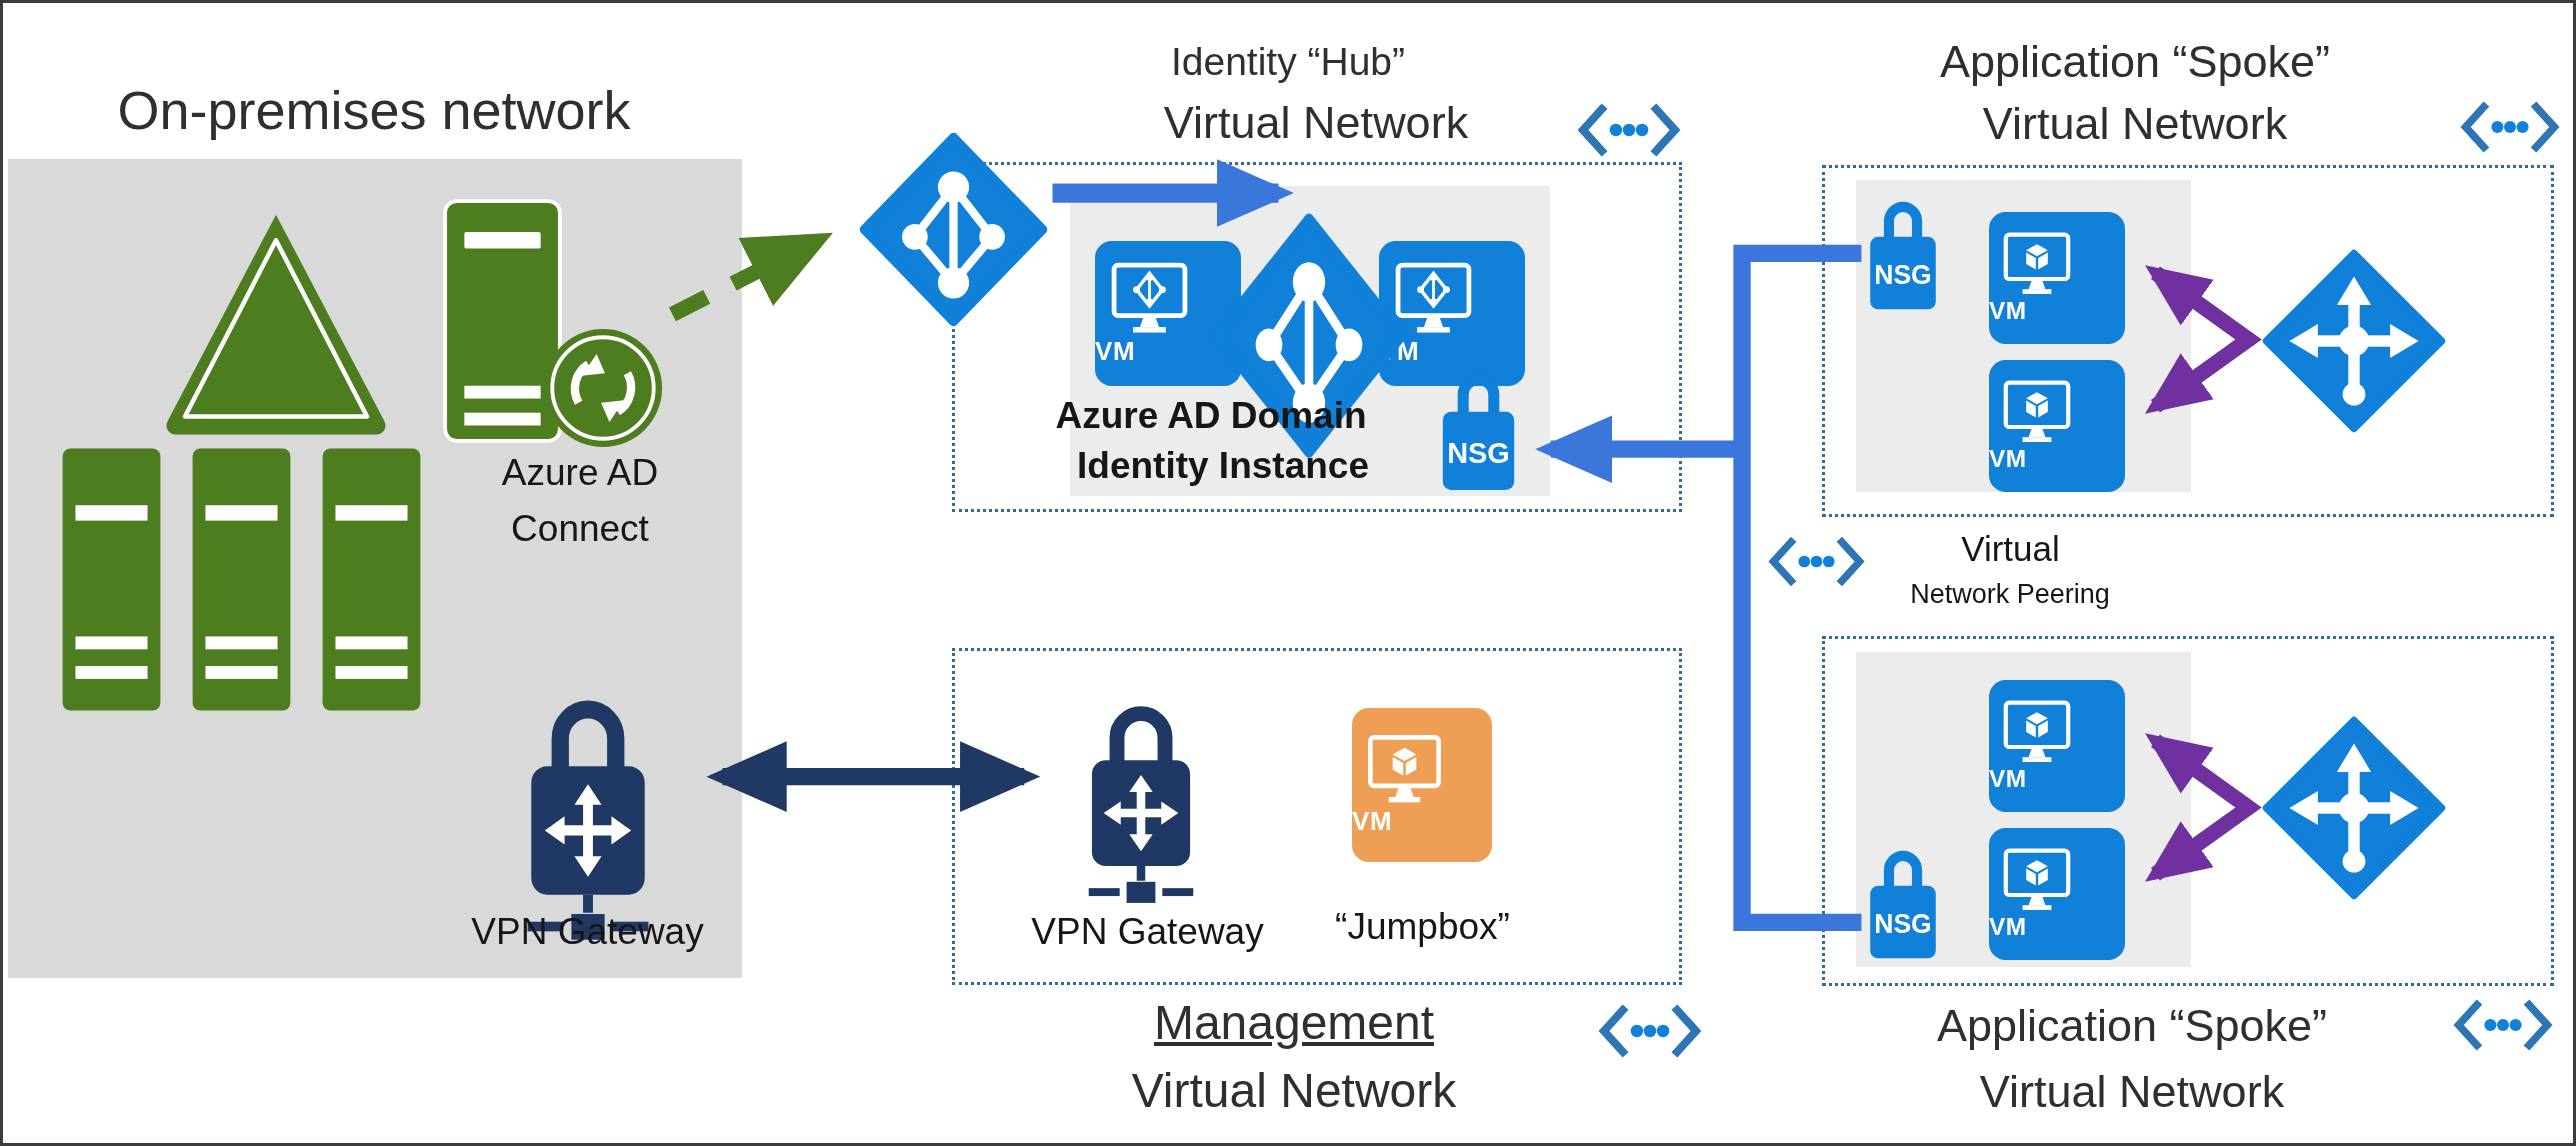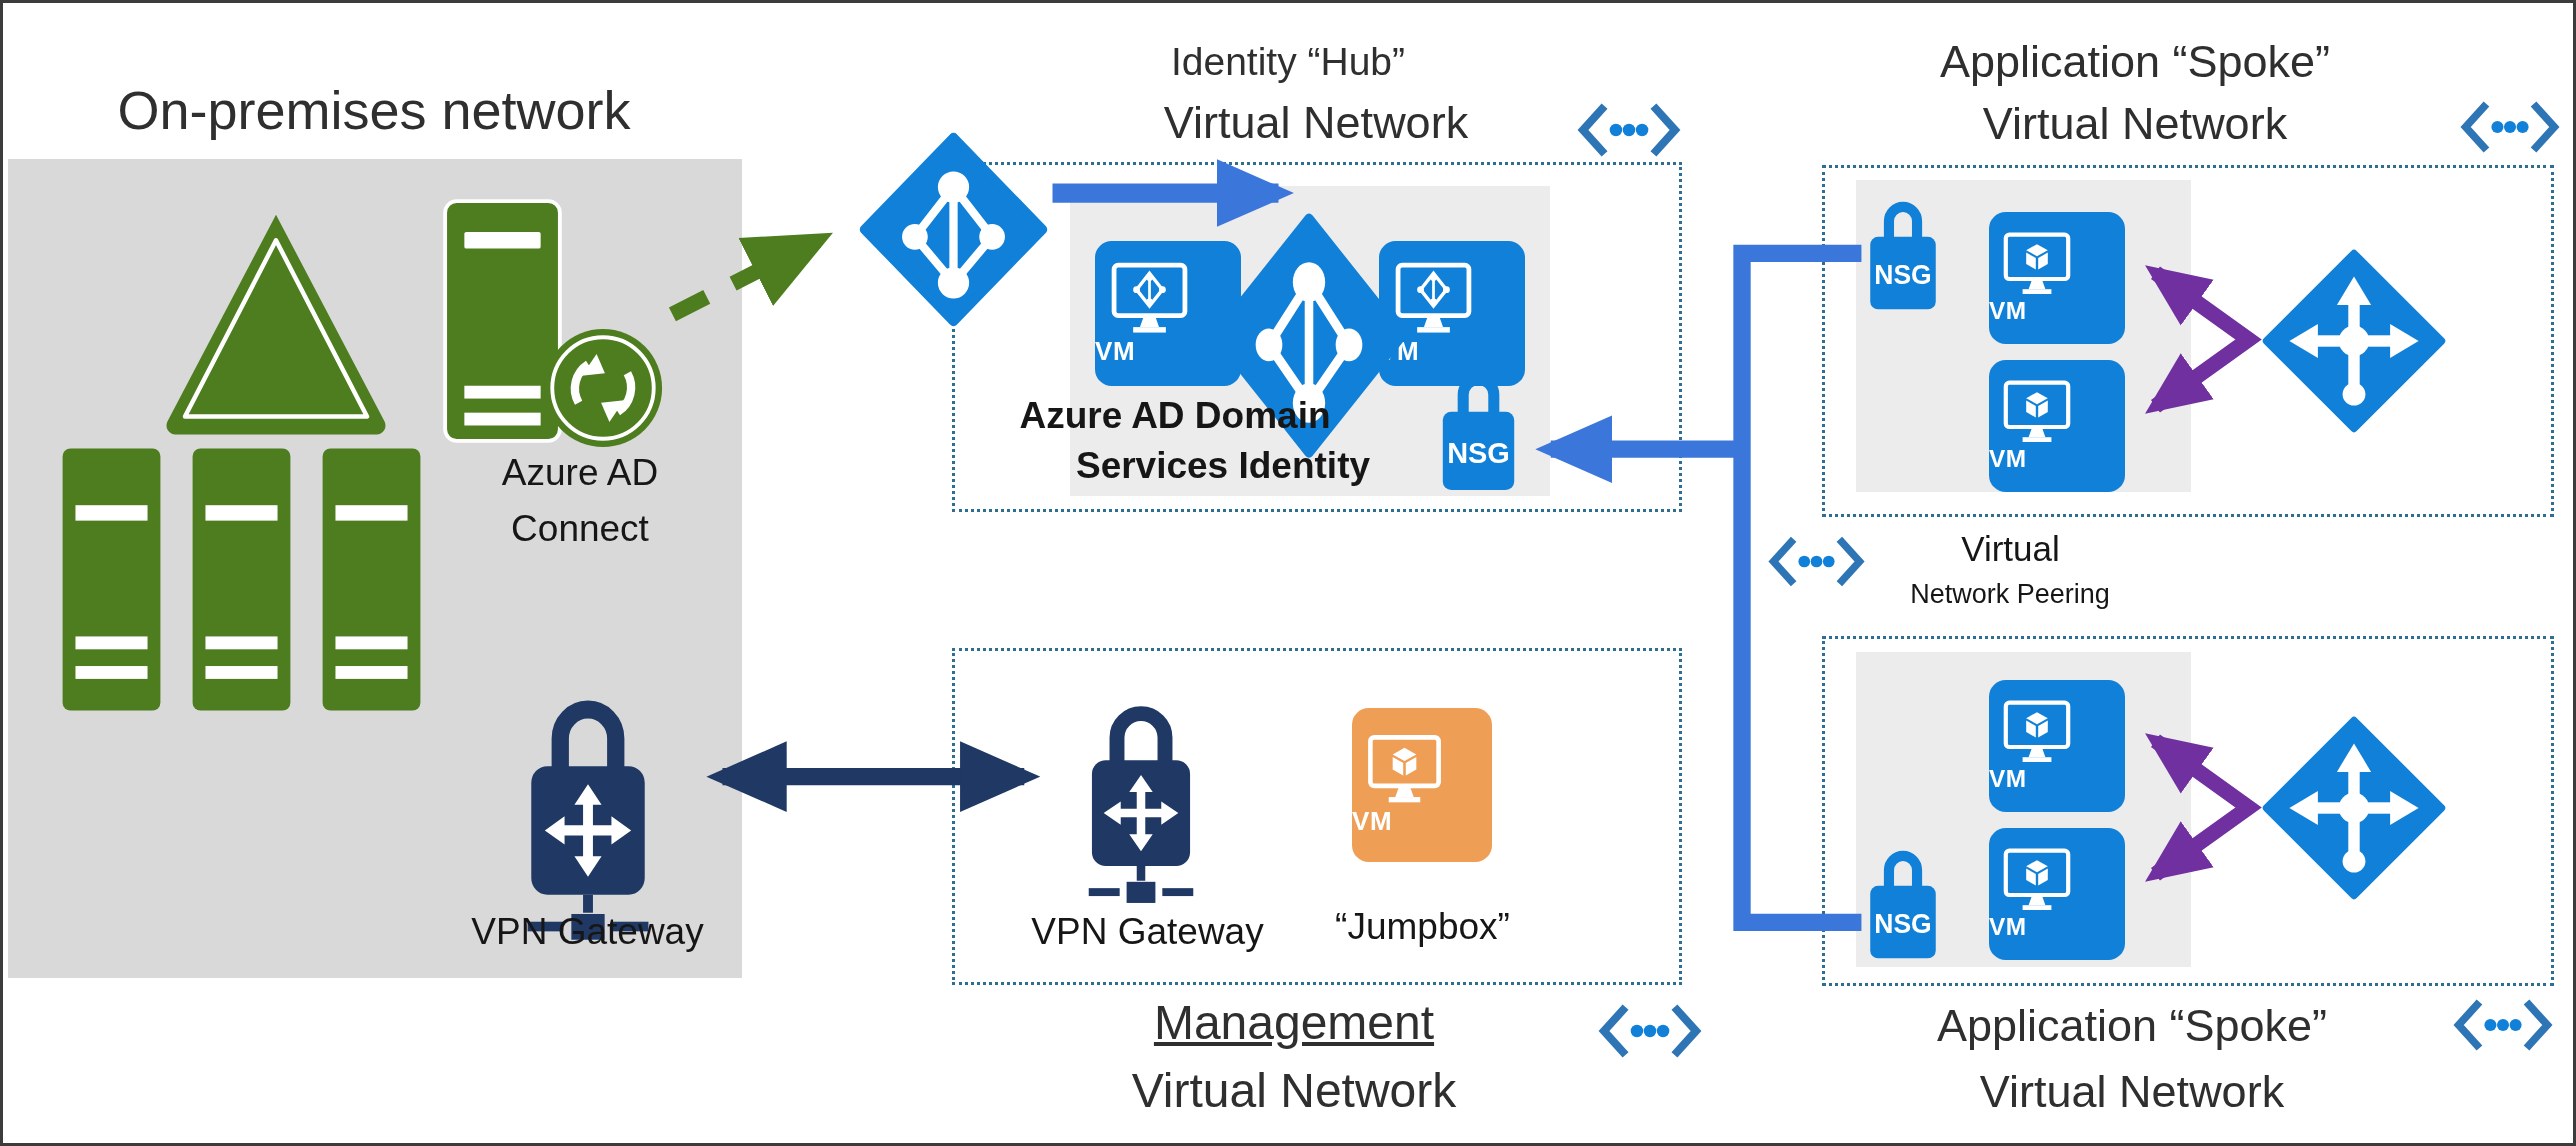--- a/index.html
+++ b/index.html
@@ -208,7 +208,7 @@
     </svg>
   </div>
 
-  <div class="abs lbl semib txt" style="left:960px;top:393px;width:424px;font-size:37px;">Azure AD Domain</div>
+  <div class="abs lbl semib txt" style="left:996px;top:393px;width:424px;font-size:37px;">Azure AD Domain</div>
   <div class="abs lbl semib txt" style="left:1008px;top:443px;width:424px;font-size:37px;">Services Identity</div>
 
   <div class="abs icon" style="left:1433px;top:356px;width:85px;height:136px;">

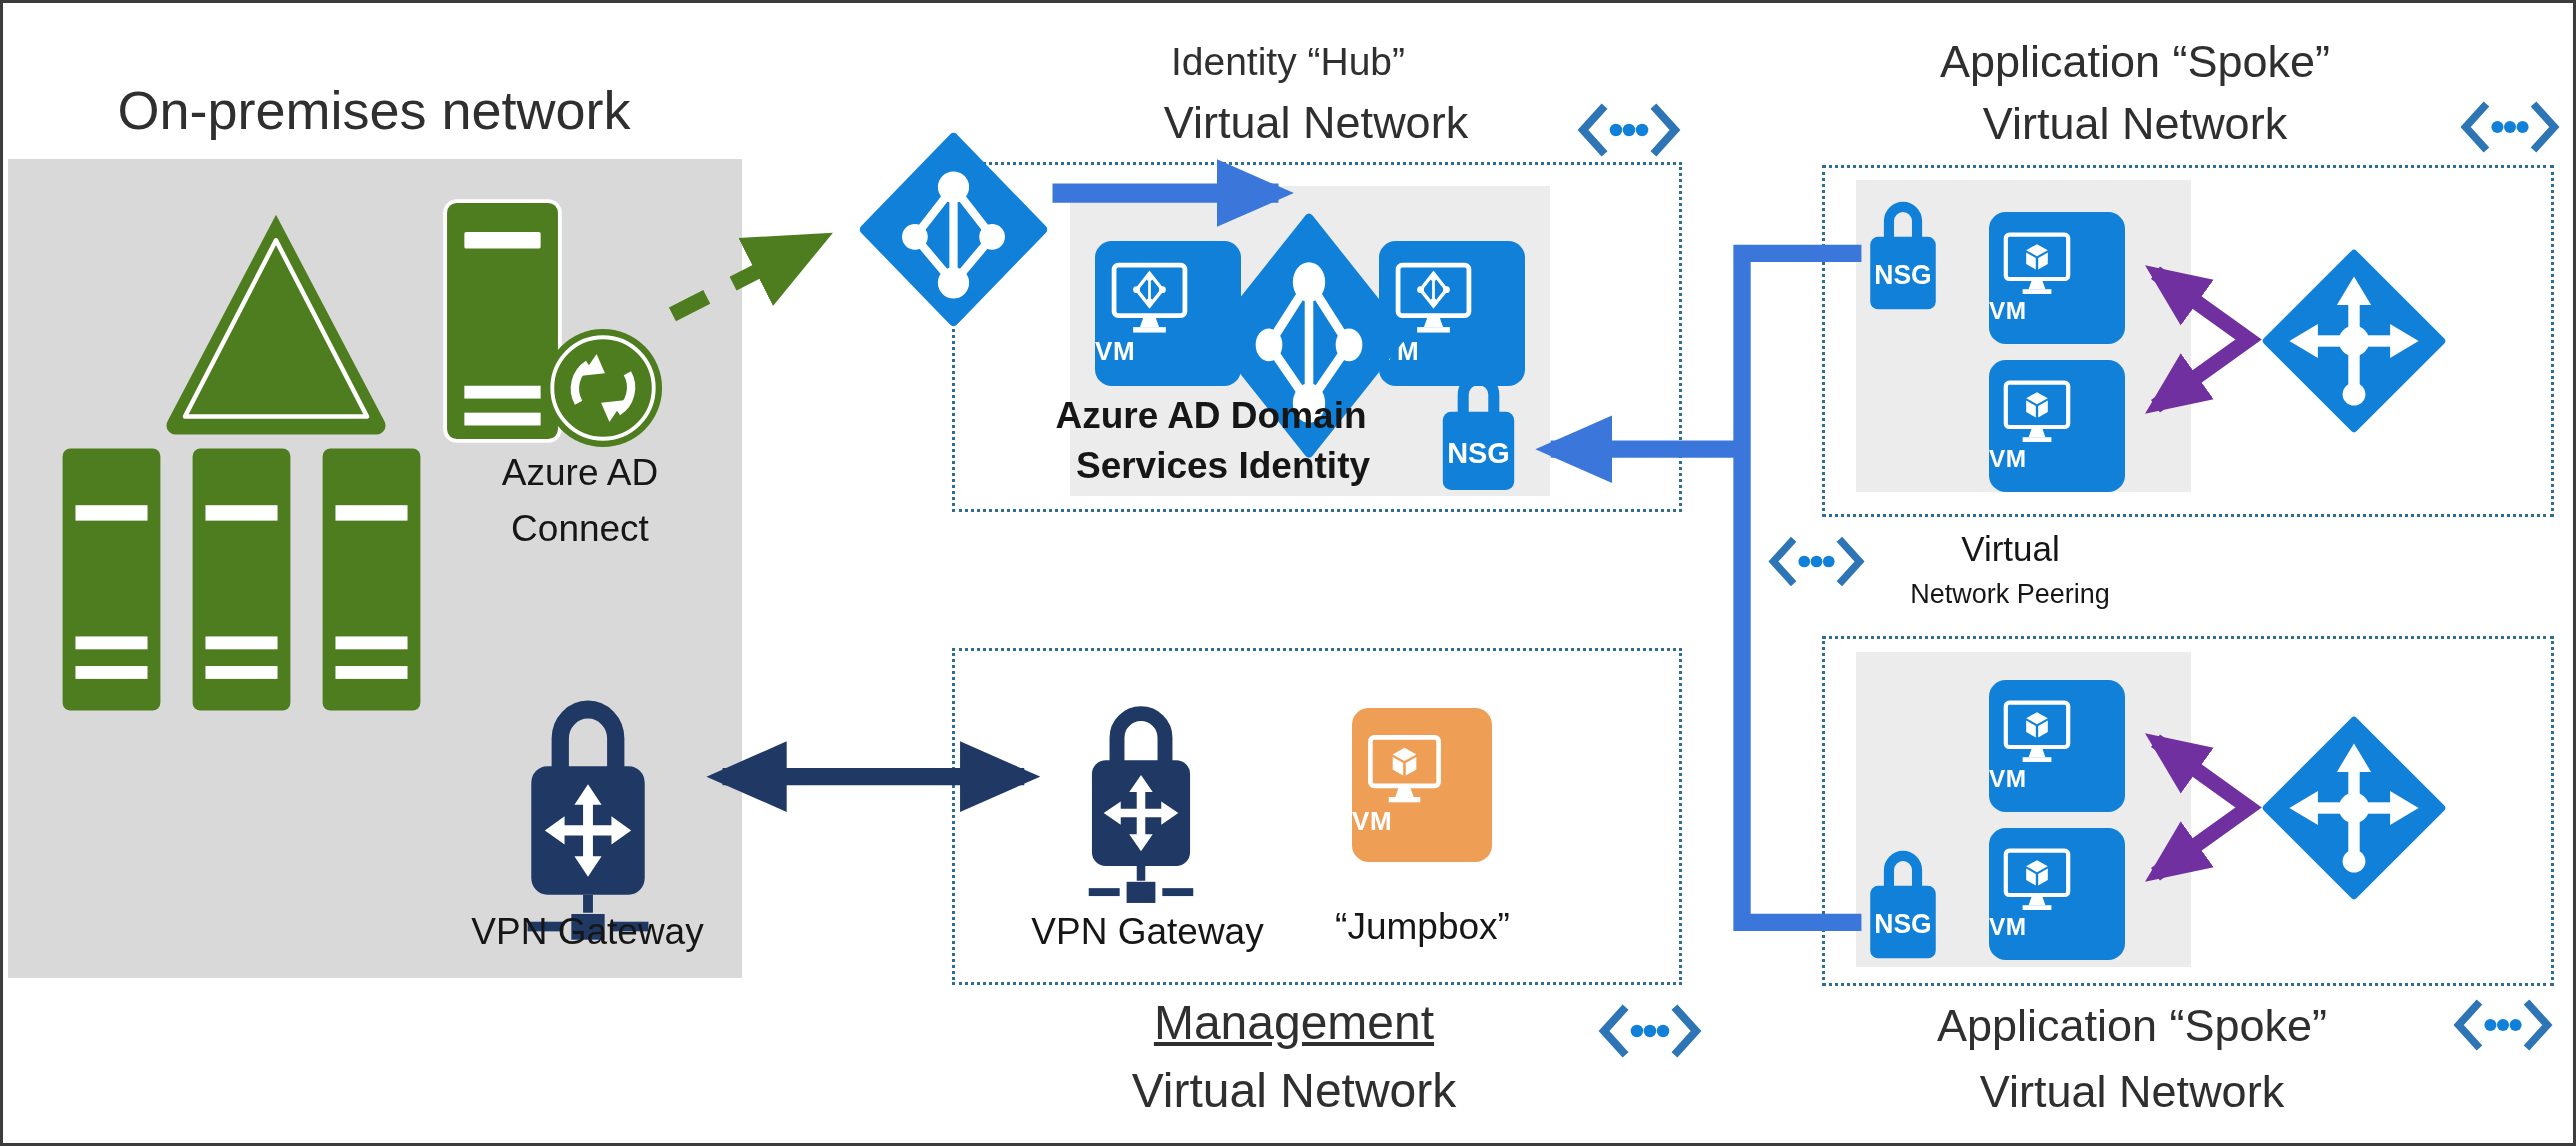--- a/index.html
+++ b/index.html
@@ -209,7 +209,7 @@
   </div>
 
   <div class="abs lbl semib txt" style="left:996px;top:393px;width:424px;font-size:37px;">Azure AD Domain</div>
-  <div class="abs lbl semib txt" style="left:1008px;top:443px;width:424px;font-size:37px;">Services Identity</div>
+  <div class="abs lbl semib txt" style="left:1008px;top:443px;width:424px;font-size:37px;">Identity Instance</div>
 
   <div class="abs icon" style="left:1433px;top:356px;width:85px;height:136px;">
     <svg viewBox="0 0 100 160" width="85" height="136" preserveAspectRatio="none">

